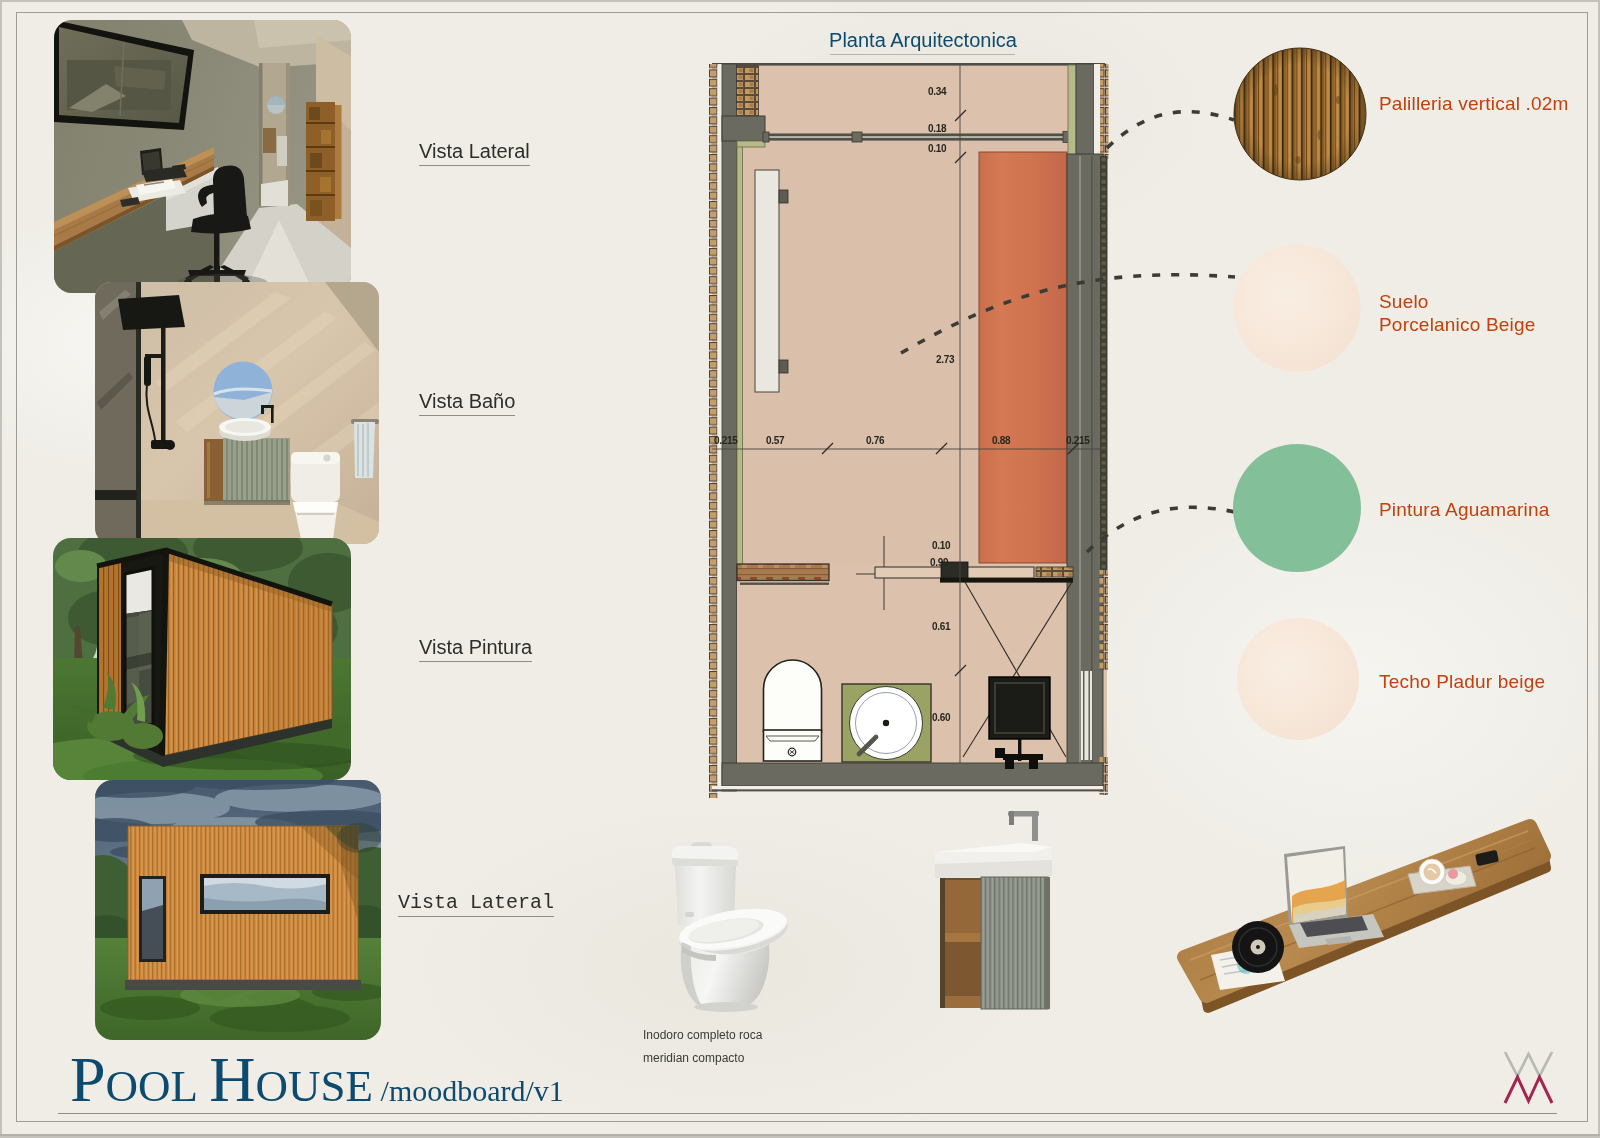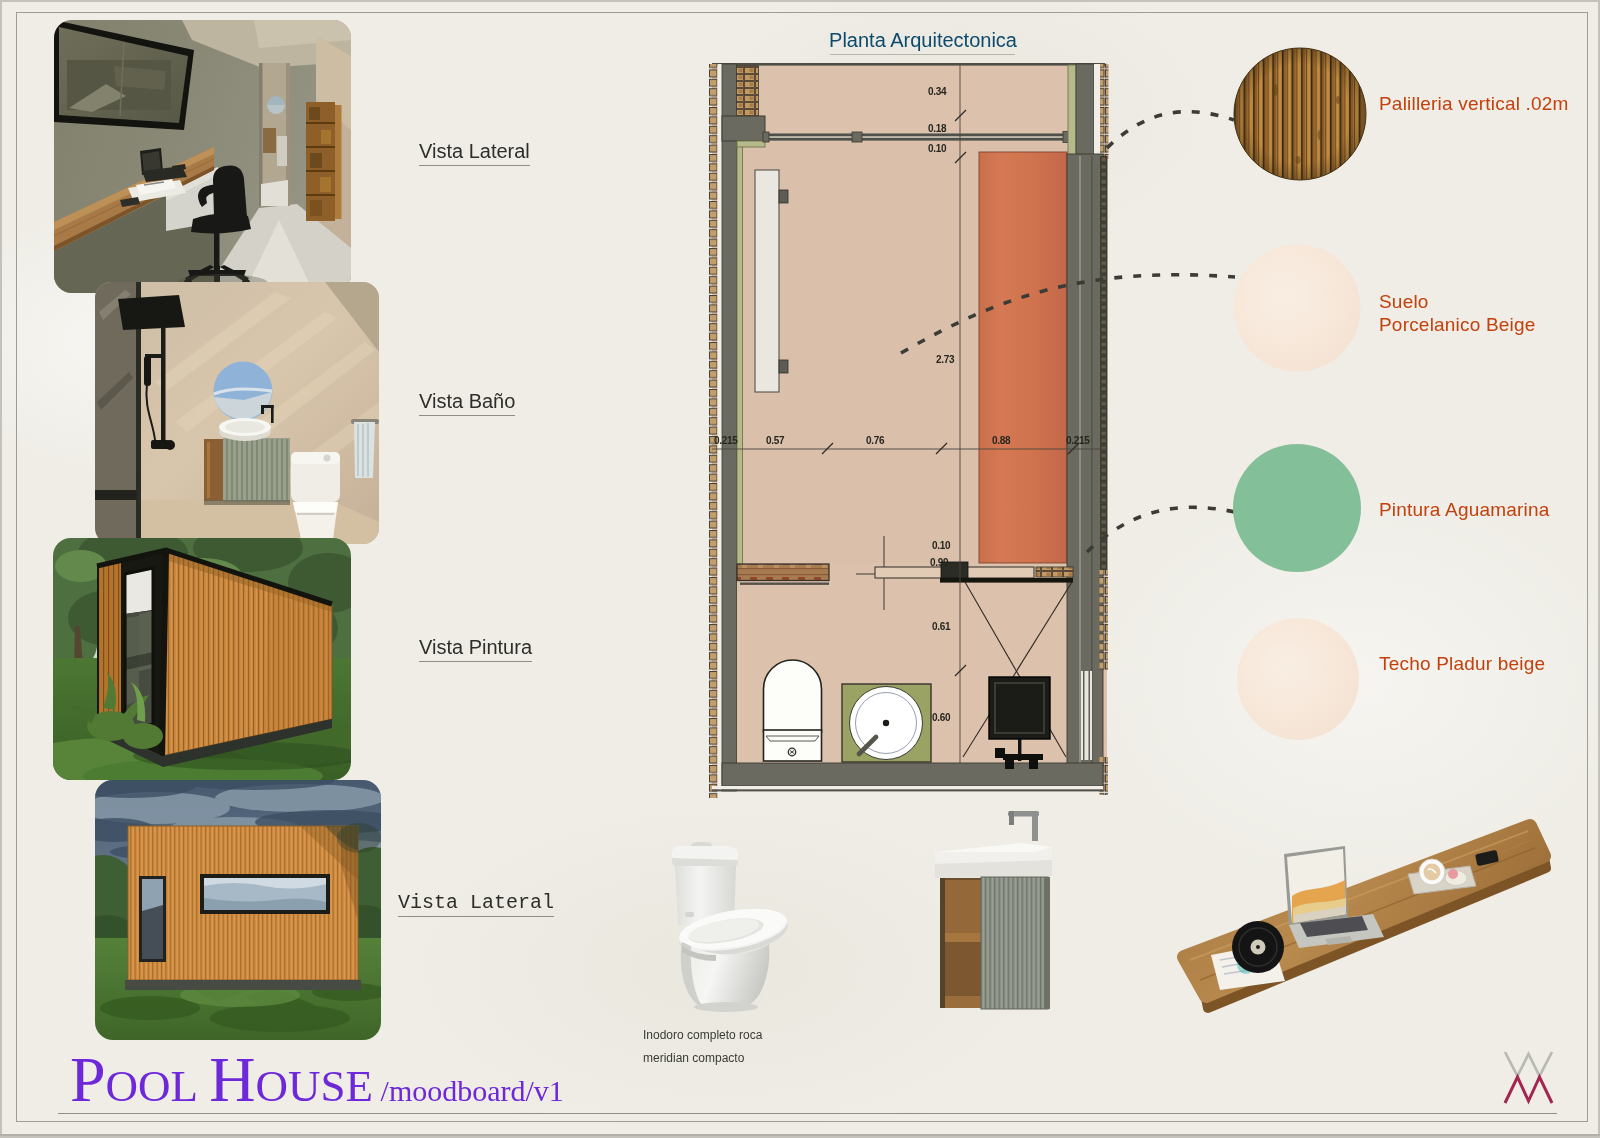--- a/index.html
+++ b/index.html
@@ -578,7 +578,7 @@
 
   <div class="lbl" style="left:1379px;top:498px;">Pintura Aguamarina</div>
 
-  <div class="lbl" style="left:1379px;top:652px;">Techo Pladur beige</div>
+  <div class="lbl" style="left:1379px;top:670px;">Techo Pladur beige</div>
 
   <div class="abs" id="toilet3d" style="left:660px;top:800px;">
   <svg width="140" height="220" viewBox="0 0 140 220">

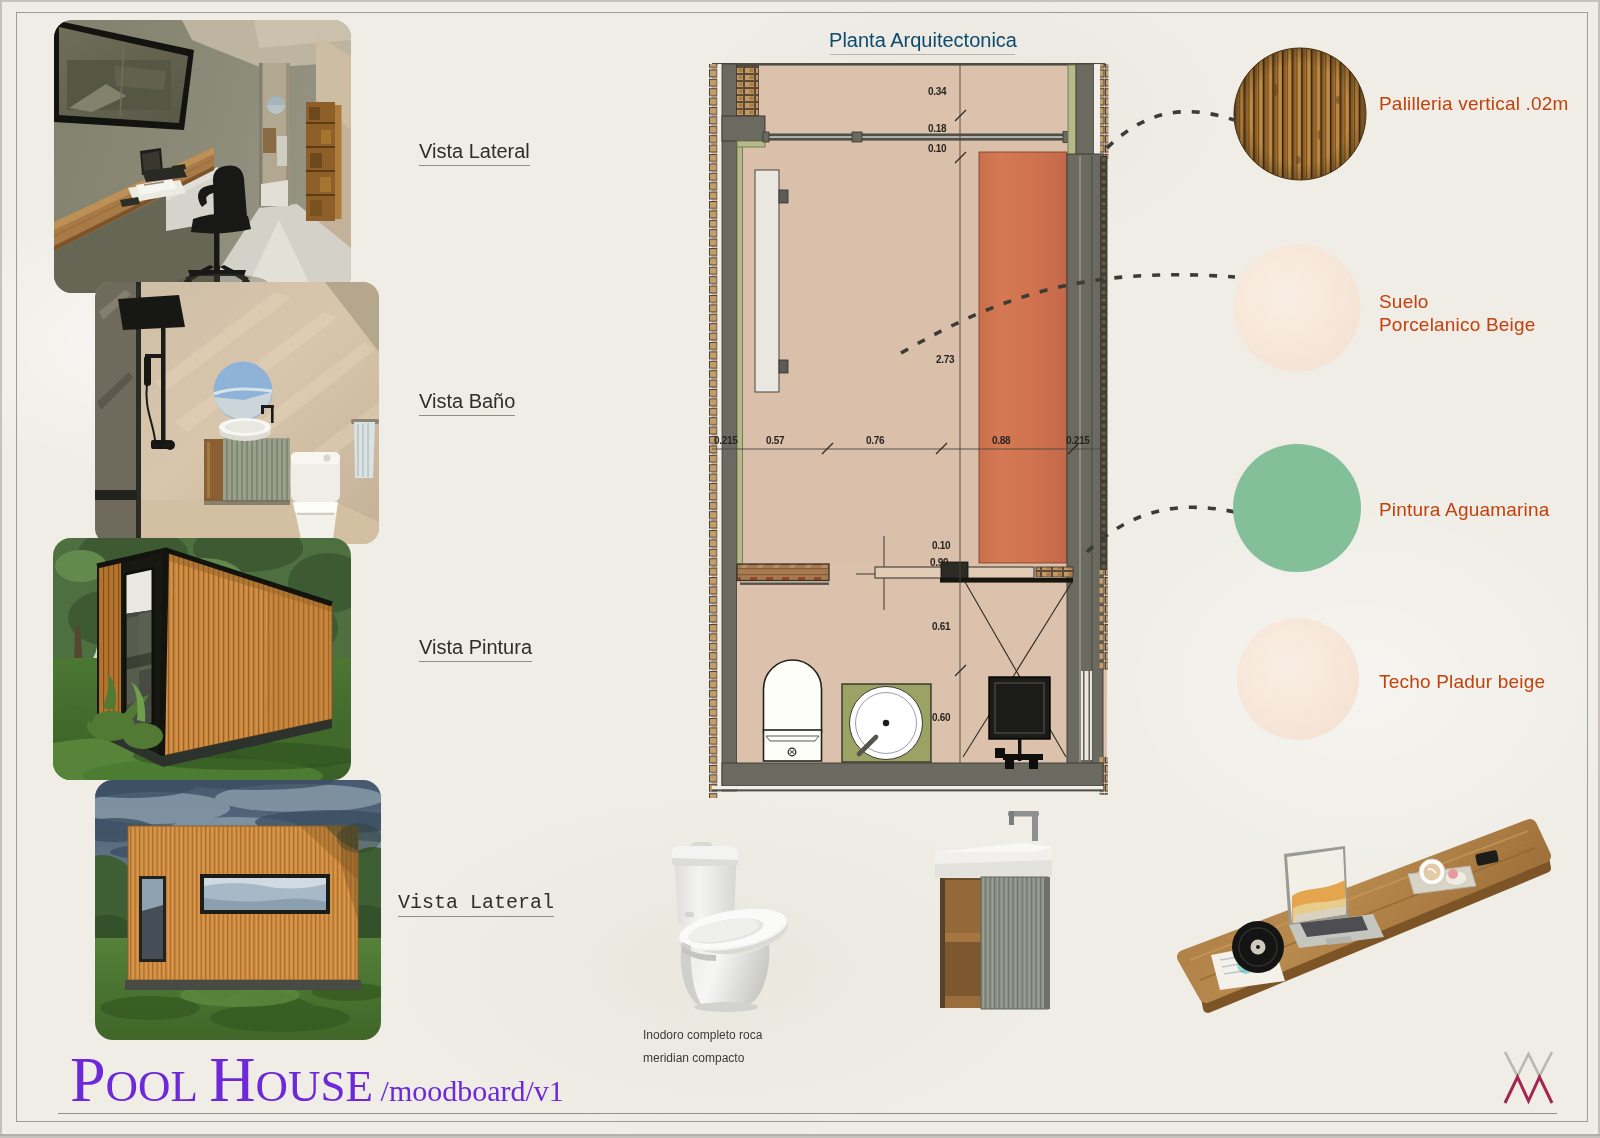--- a/index.html
+++ b/index.html
@@ -704,7 +704,7 @@
 
   <div class="abs" style="left:58px;top:1113px;width:1499px;height:1px;background:#90908a;"></div>
 
-  <div class="abs" style="left:70px;top:1043px;font-family:'Liberation Serif',serif;color:#6d28d9;white-space:nowrap;">
+  <div class="abs" style="left:70px;top:1043px;font-family:'Liberation Serif',serif;color:#0c4a6e;white-space:nowrap;">
     <span style="font-size:64px;">P</span><span style="font-size:45px;">OOL</span><span style="font-size:45px;">&nbsp;</span><span style="font-size:64px;">H</span><span style="font-size:45px;">OUSE</span><span style="font-size:30px;">&nbsp;/moodboard/v1</span>
   </div>
 

